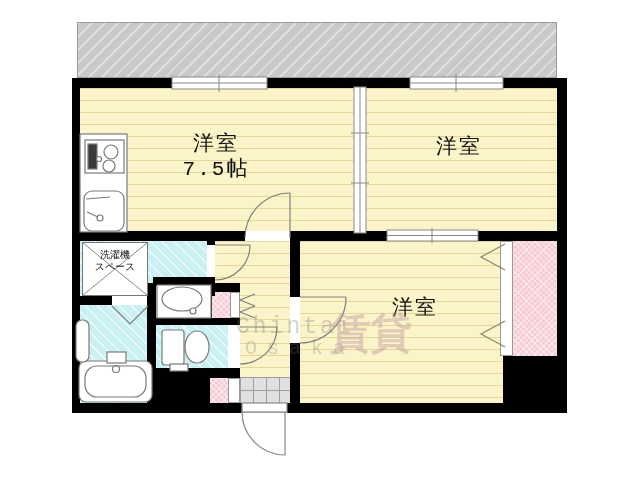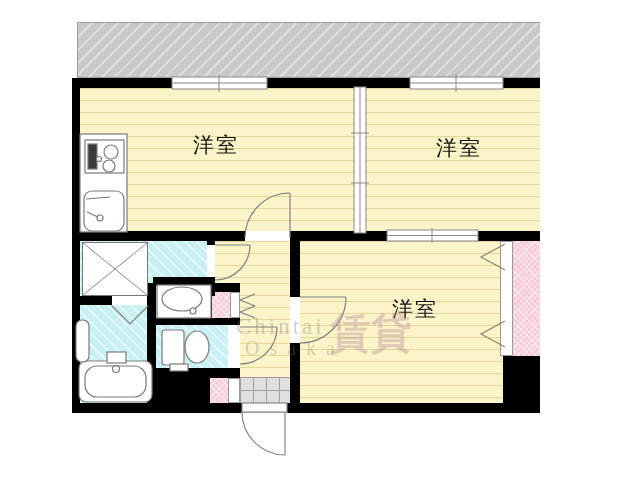--- a/index.html
+++ b/index.html
@@ -3,8 +3,8 @@
 <meta charset="utf-8">
 <style>
   html,body{margin:0;padding:0;background:#fff;}
-  #plan{position:relative;width:540px;height:480px;background:#ffffff;overflow:hidden;
-        font-family:Liberation Serif, serif;}
+  #plan{position:relative;width:640px;height:480px;background:#ffffff;overflow:hidden;
+        font-family:Liberation Mono, monospace;}
   .abs{position:absolute;box-sizing:border-box;}
   .wall{background:#000;}
   .floor-y{background:#FBF4C9;

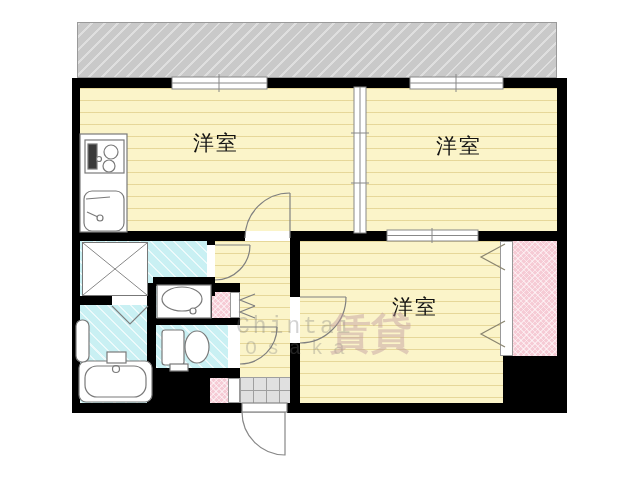--- a/index.html
+++ b/index.html
@@ -184,6 +184,7 @@
 
   <div class="lbl room-lbl" style="left:146px;top:133px;width:140px;">
     <span class="l1">洋室</span>
+    <span class="l2">7.5帖</span>
   </div>
   <div class="lbl room-lbl" style="left:399px;top:136px;width:120px;">
     <span class="l1">洋室</span>

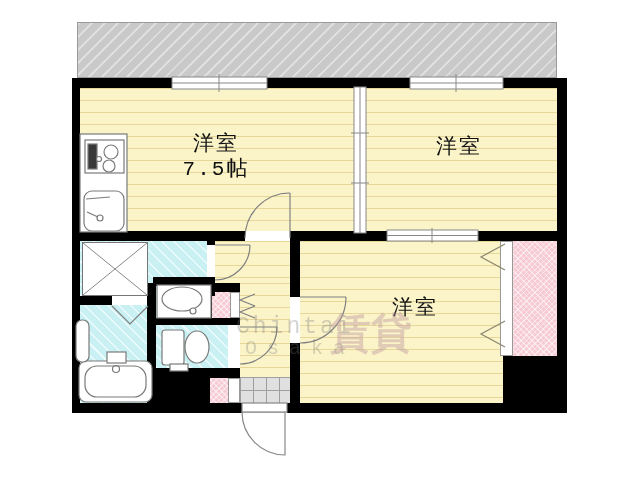--- a/index.html
+++ b/index.html
@@ -192,6 +192,10 @@
   <div class="lbl room-lbl" style="left:350px;top:297px;width:130px;">
     <span class="l1">洋室</span>
   </div>
+  <div class="lbl tiny-lbl" style="left:82px;top:250px;width:66px;">
+    <span class="l1">洗濯機</span>
+    <span class="l2">スペース</span>
+  </div>
 
   <div class="wm" style="left:236px;top:314px;font-size:23px;letter-spacing:3px;color:rgba(120,120,120,.33);">Chintai</div>
   <div class="wm" style="left:245px;top:337px;font-size:20px;letter-spacing:10px;color:rgba(120,120,120,.30);">Osaka</div>

